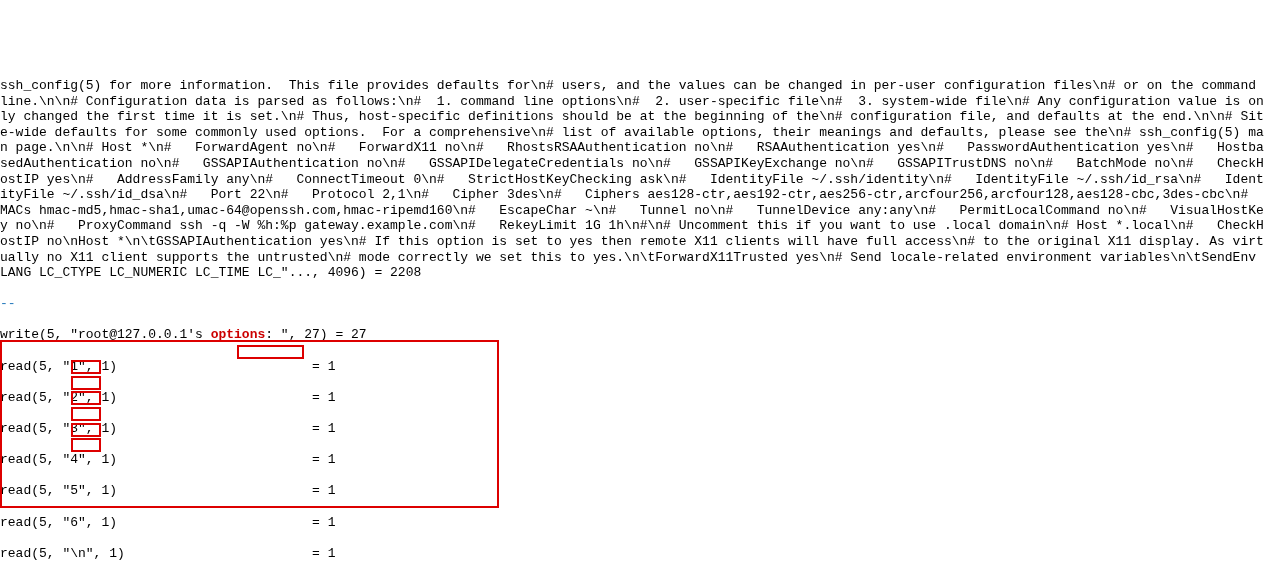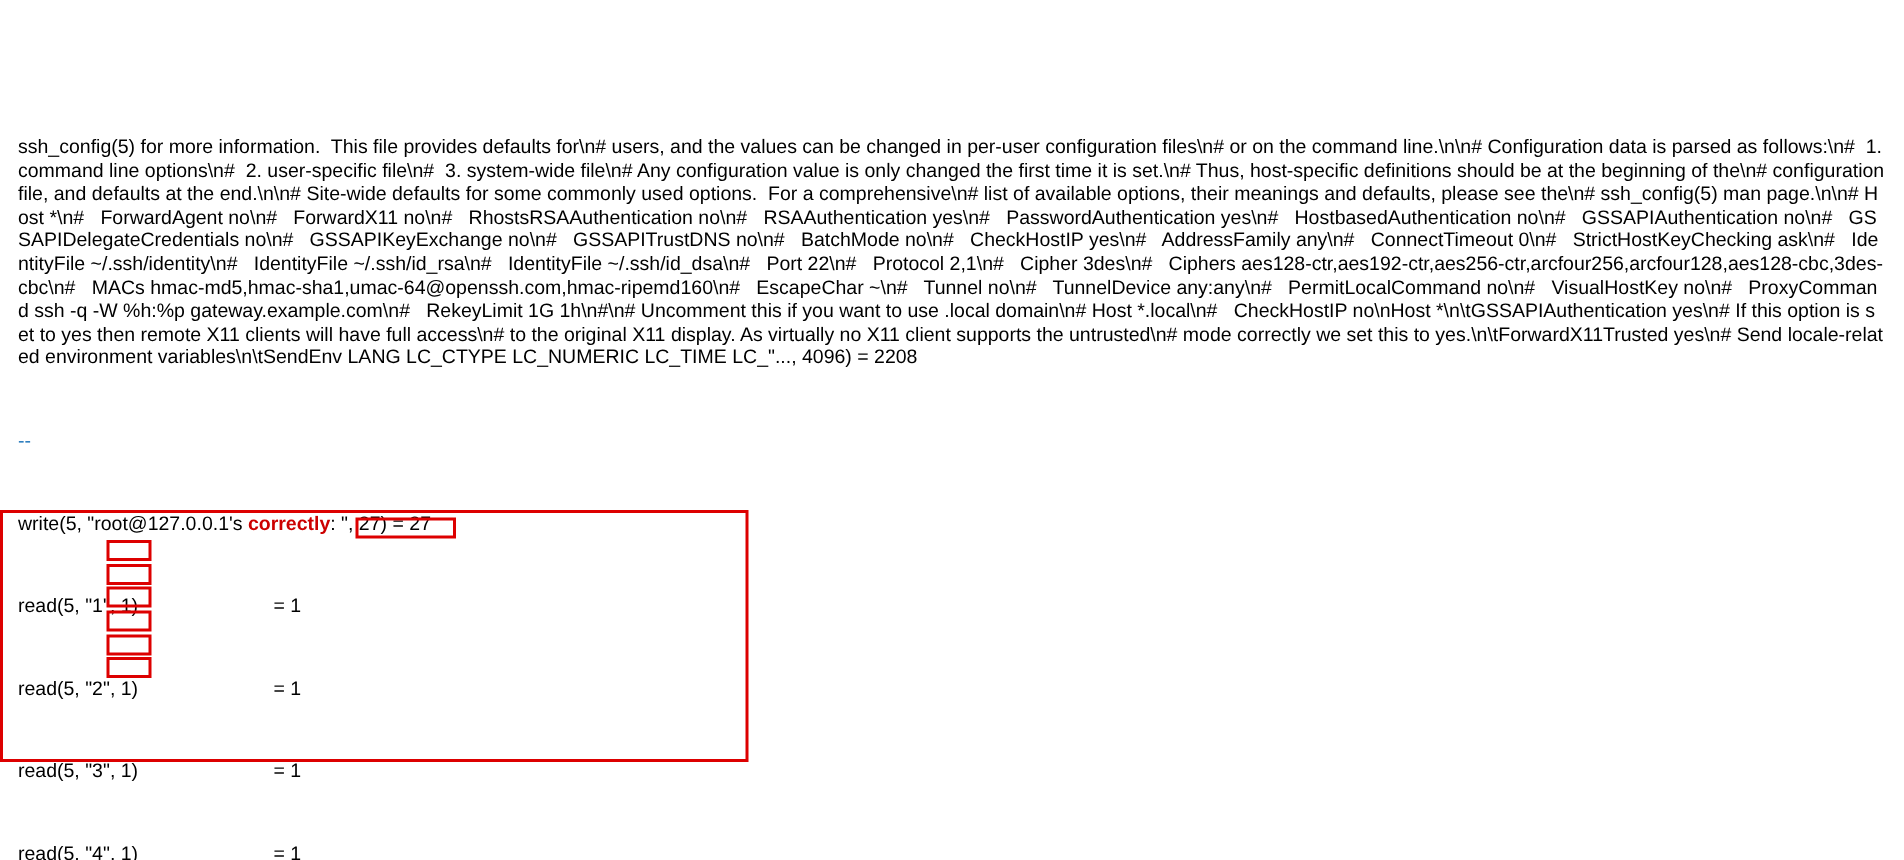--- a/index.html
+++ b/index.html
@@ -53,11 +53,11 @@
     .box-5 { left: 71px; top: 361px; width: 30px; height: 14px; }
     .box-6 { left: 71px; top: 376px; width: 30px; height: 14px; }
     pre {
-      font-family: Liberation Sans, sans-serif;
+      font-family: Liberation Mono, monospace;
       font-size: inherit;
       white-space: pre-wrap;
       word-break: break-all;
-      margin: 12px;
+      margin: 0;
     }
   </style>
 </head>

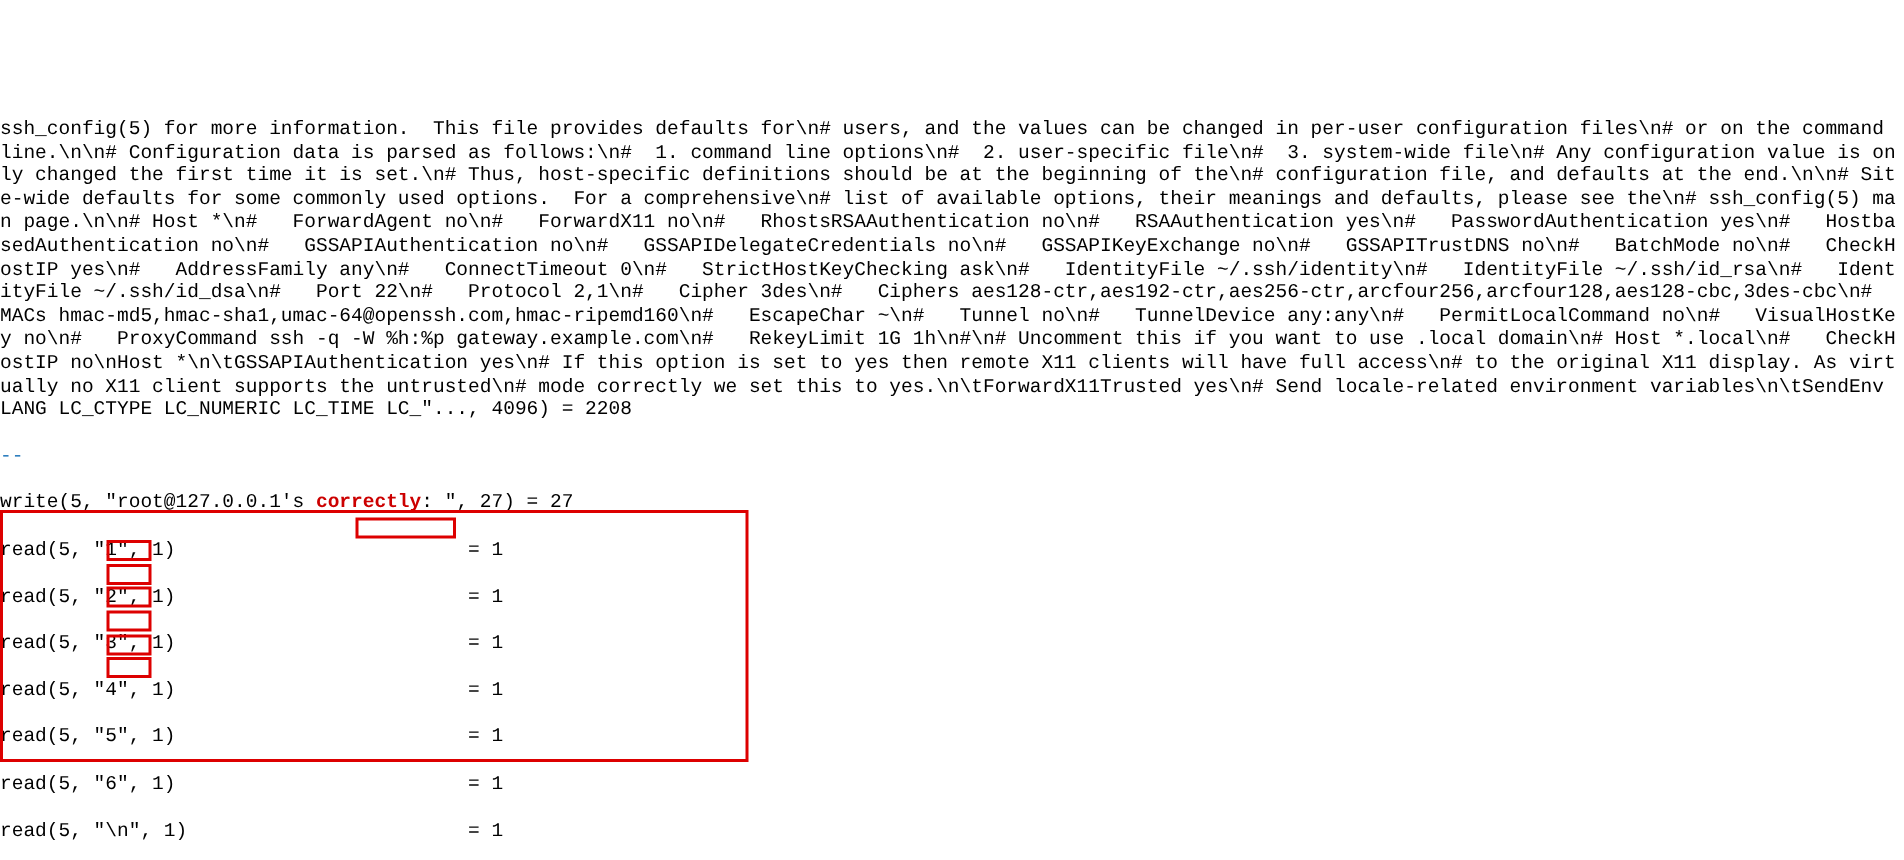--- a/index.html
+++ b/index.html
@@ -68,7 +68,7 @@
 <div class="content">
 <pre>ssh_config(5) for more information.  This file provides defaults for\n# users, and the values can be changed in per-user configuration files\n# or on the command line.\n\n# Configuration data is parsed as follows:\n#  1. command line options\n#  2. user-specific file\n#  3. system-wide file\n# Any configuration value is only changed the first time it is set.\n# Thus, host-specific definitions should be at the beginning of the\n# configuration file, and defaults at the end.\n\n# Site-wide defaults for some commonly used options.  For a comprehensive\n# list of available options, their meanings and defaults, please see the\n# ssh_config(5) man page.\n\n# Host *\n#   ForwardAgent no\n#   ForwardX11 no\n#   RhostsRSAAuthentication no\n#   RSAAuthentication yes\n#   PasswordAuthentication yes\n#   HostbasedAuthentication no\n#   GSSAPIAuthentication no\n#   GSSAPIDelegateCredentials no\n#   GSSAPIKeyExchange no\n#   GSSAPITrustDNS no\n#   BatchMode no\n#   CheckHostIP yes\n#   AddressFamily any\n#   ConnectTimeout 0\n#   StrictHostKeyChecking ask\n#   IdentityFile ~/.ssh/identity\n#   IdentityFile ~/.ssh/id_rsa\n#   IdentityFile ~/.ssh/id_dsa\n#   Port 22\n#   Protocol 2,1\n#   Cipher 3des\n#   Ciphers aes128-ctr,aes192-ctr,aes256-ctr,arcfour256,arcfour128,aes128-cbc,3des-cbc\n#   MACs hmac-md5,hmac-sha1,umac-64@openssh.com,hmac-ripemd160\n#   EscapeChar ~\n#   Tunnel no\n#   TunnelDevice any:any\n#   PermitLocalCommand no\n#   VisualHostKey no\n#   ProxyCommand ssh -q -W %h:%p gateway.example.com\n#   RekeyLimit 1G 1h\n#\n# Uncomment this if you want to use .local domain\n# Host *.local\n#   CheckHostIP no\nHost *\n\tGSSAPIAuthentication yes\n# If this option is set to yes then remote X11 clients will have full access\n# to the original X11 display. As virtually no X11 client supports the untrusted\n# mode correctly we set this to yes.\n\tForwardX11Trusted yes\n# Send locale-related environment variables\n\tSendEnv LANG LC_CTYPE LC_NUMERIC LC_TIME LC_"..., 4096) = 2208</pre>
 <pre class="separator">--</pre>
-<pre><span>write(5, "root@127.0.0.1's </span><span class="highlight">correctly</span><span>: ", 27) = 27</span></pre>
+<pre><span>write(5, "root@127.0.0.1's </span><span class="highlight">options</span><span>: ", 27) = 27</span></pre>
 <pre>read(5, "1", 1)                         = 1</pre>
 <pre>read(5, "2", 1)                         = 1</pre>
 <pre>read(5, "3", 1)                         = 1</pre>

